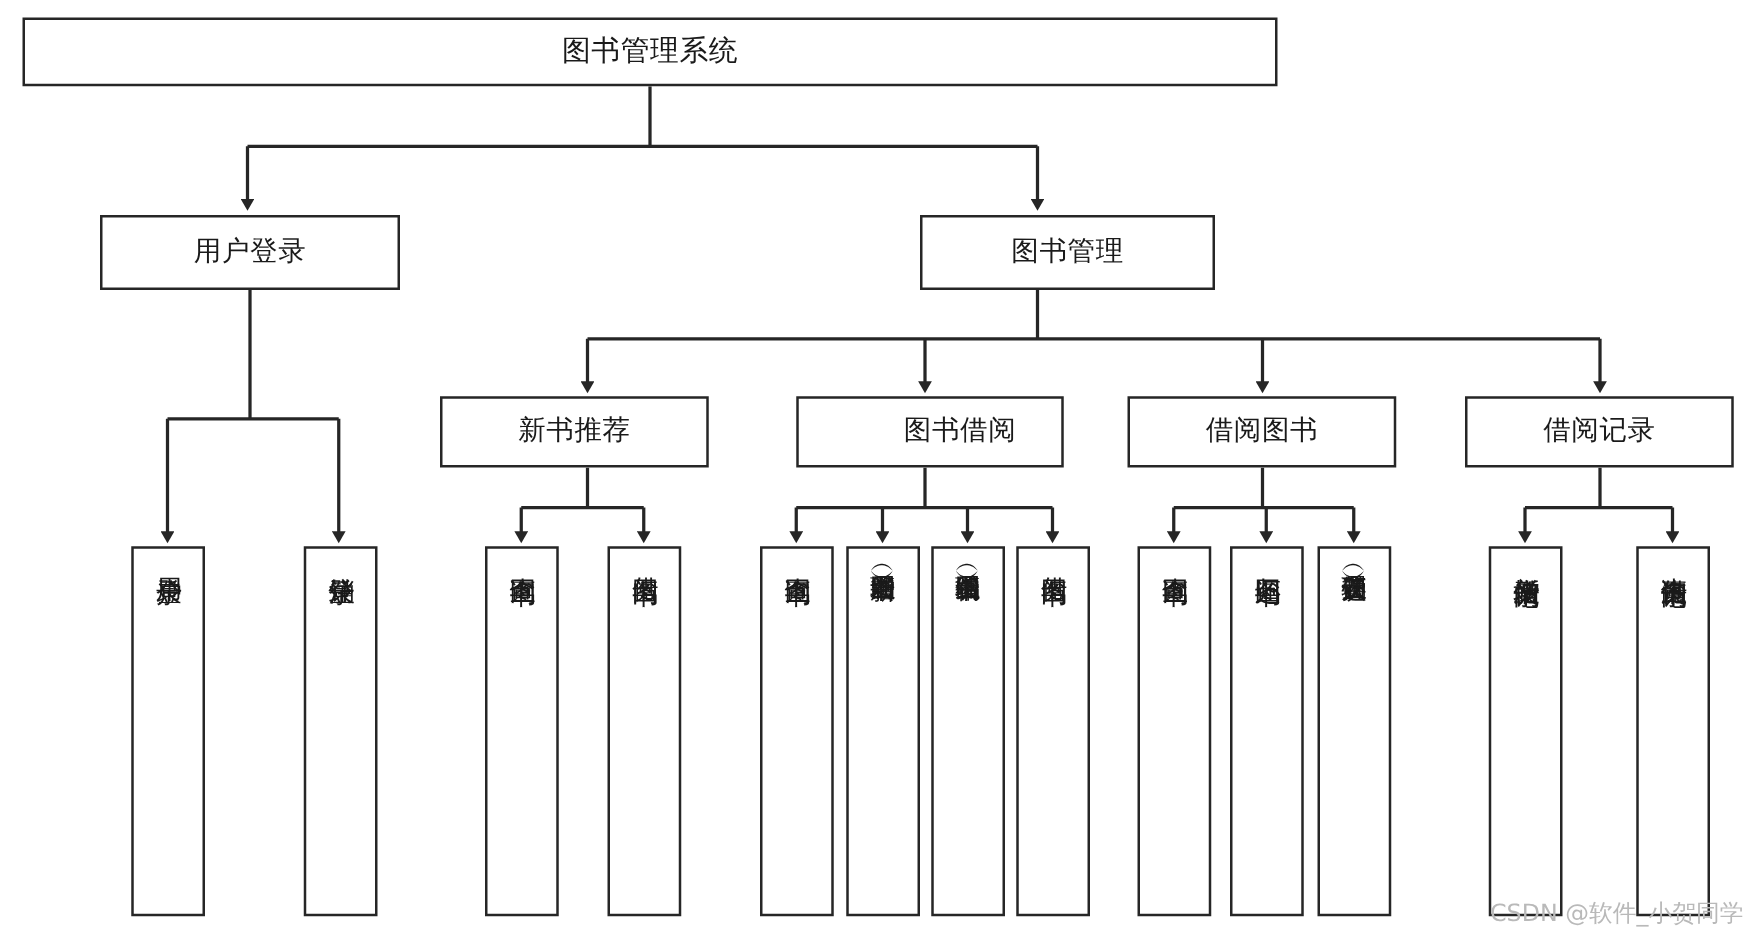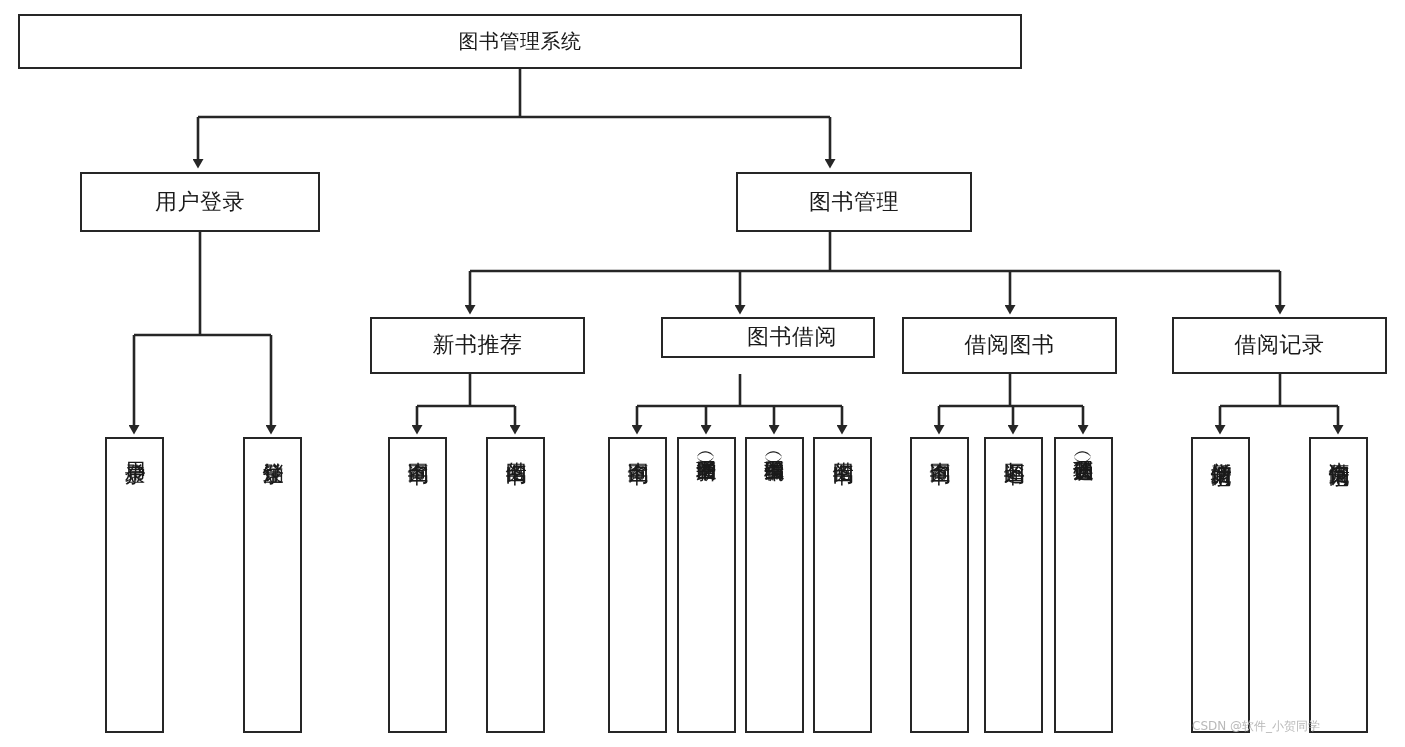--- a/index.html
+++ b/index.html
@@ -49,7 +49,7 @@
     font-size: 22px;
   }
   .node.root .node-label {
-    font-size: 20px;
+    font-size: 23px;
   }
   
   .node.v {

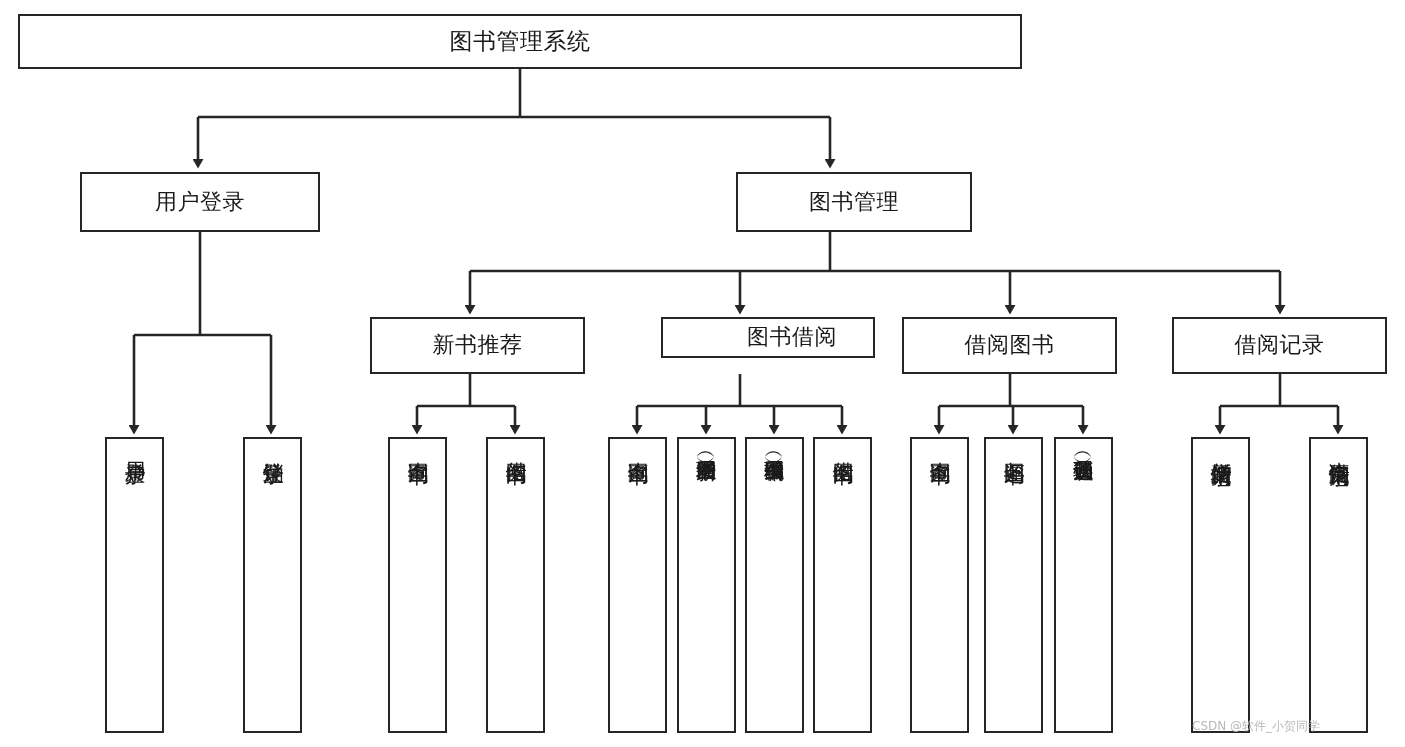--- a/index.html
+++ b/index.html
@@ -144,7 +144,7 @@
     <span class="node-label">图书管理</span>
   </div>
 
-  <div class="node h" style="left: 370px; top: 317px; width: 215px; height: 57px;">
+  <div class="node h" style="left: 352px; top: 317px; width: 215px; height: 57px;">
     <span class="node-label">新书推荐</span>
   </div>
   <div class="node h" style="left: 661px; top: 317px; width: 214px; height: 41px; padding-left: 48px;">

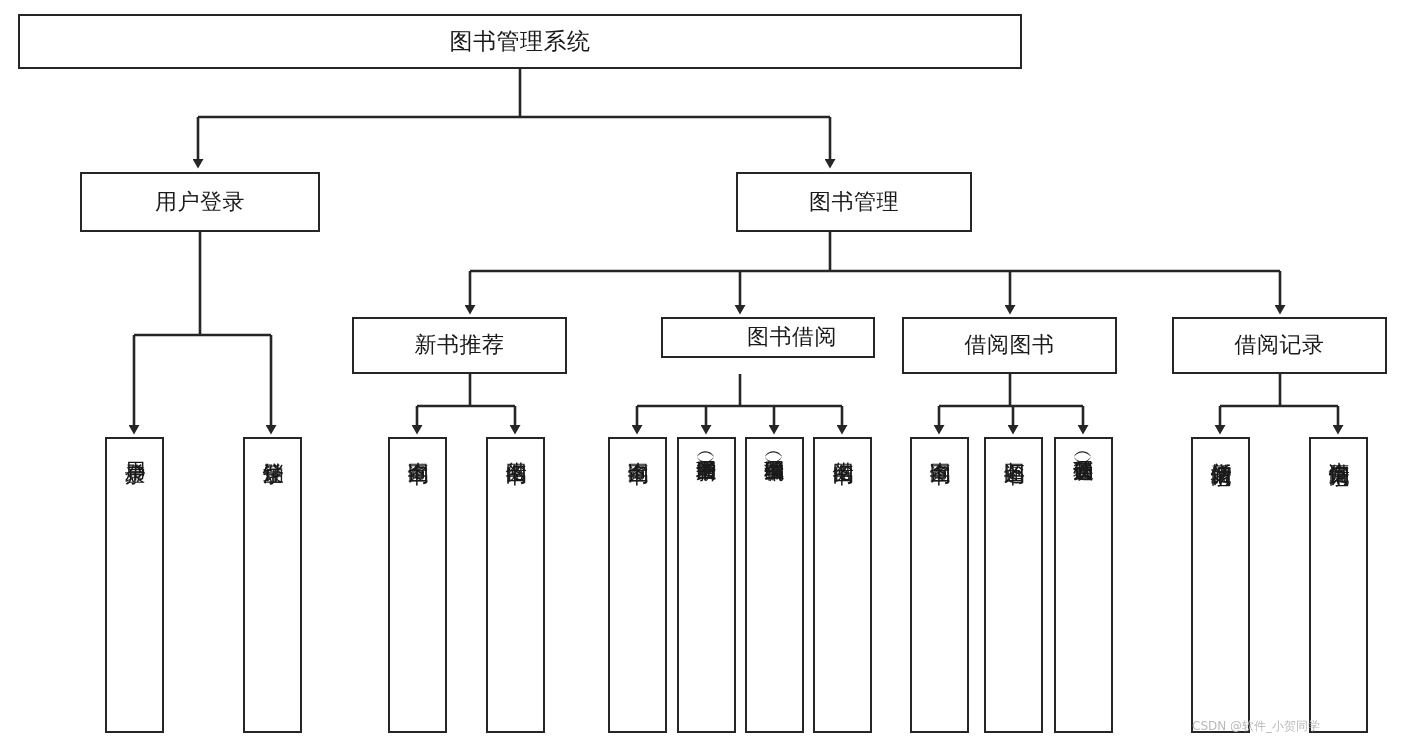--- a/index.html
+++ b/index.html
@@ -147,7 +147,7 @@
   <div class="node h" style="left: 352px; top: 317px; width: 215px; height: 57px;">
     <span class="node-label">新书推荐</span>
   </div>
-  <div class="node h" style="left: 661px; top: 317px; width: 214px; height: 41px; padding-left: 48px;">
+  <div class="node h" style="left: 637px; top: 317px; width: 214px; height: 57px; padding-left: 48px;">
     <span class="node-label">图书借阅</span>
   </div>
   <div class="node h" style="left: 902px; top: 317px; width: 215px; height: 57px;">

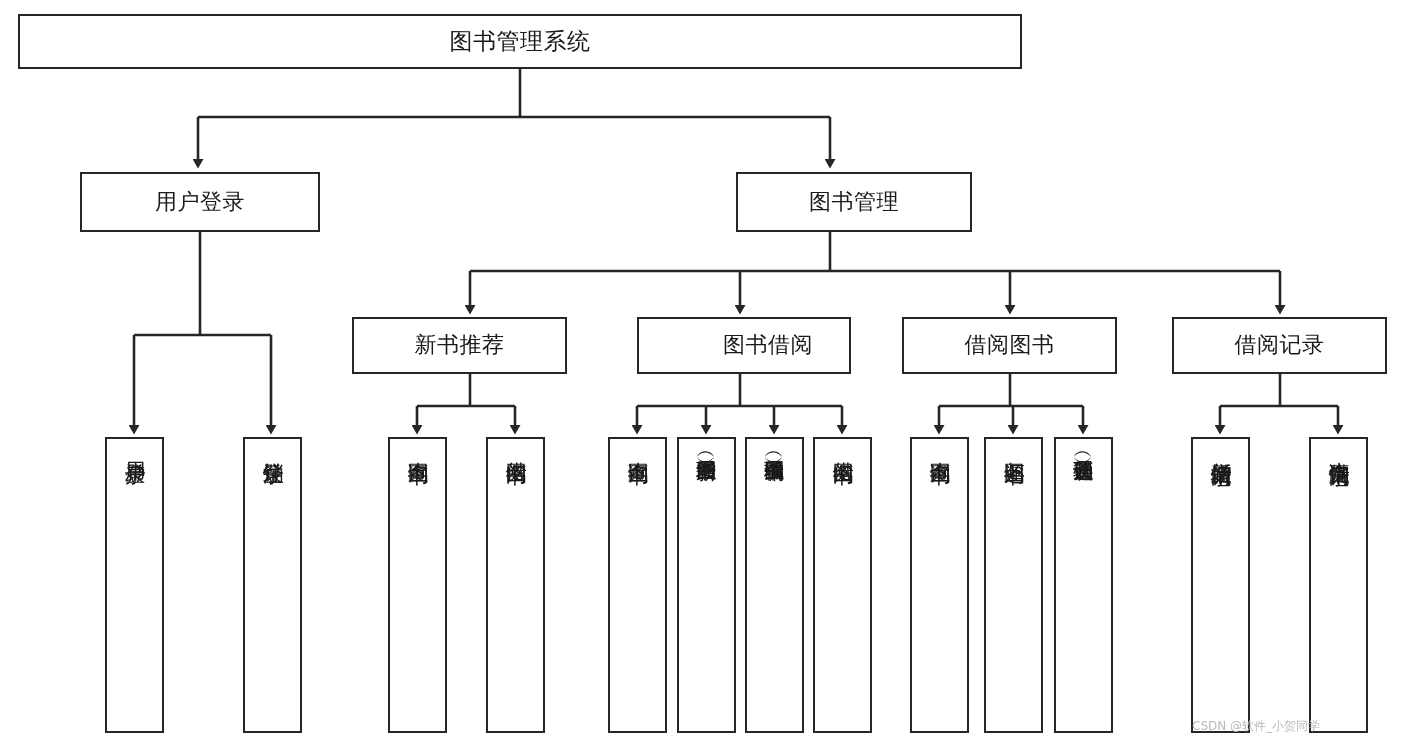--- a/index.html
+++ b/index.html
@@ -72,7 +72,7 @@
   .watermark {
     position: absolute;
     color: #b9b9b9;
-    font-size: 12px;
+    font-size: 19px;
     z-index: 5;
     white-space: nowrap;
     font-family: "DejaVu Sans", "Liberation Sans", sans-serif;

